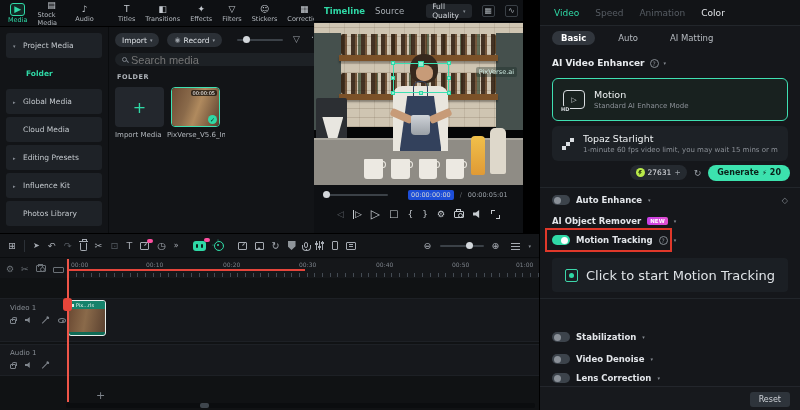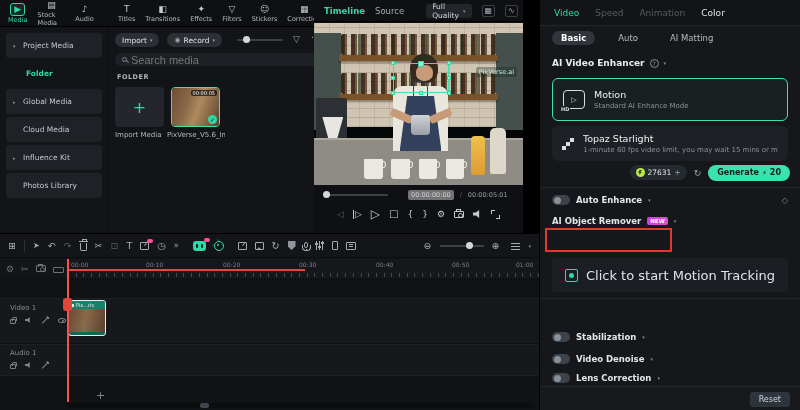--- a/index.html
+++ b/index.html
@@ -244,6 +244,10 @@
       </div>
     <div class="side-item">
         <span class="arr">▸</span>
+        <span>Editing Presets</span>
+      </div>
+    <div class="side-item">
+        <span class="arr">▸</span>
         <span>Influence Kit</span>
       </div>
     <div class="side-item" style="padding-left:17px">

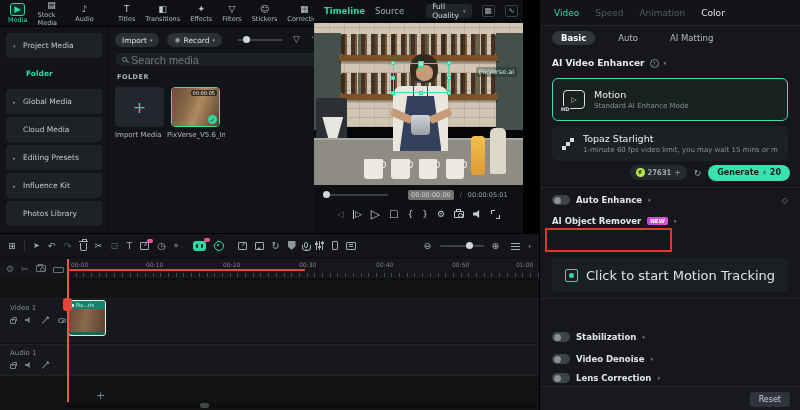--- a/index.html
+++ b/index.html
@@ -73,7 +73,7 @@
   .hdl{position:absolute;width:4px;height:4px;background:#8ef0d4;border:1px solid #2fd9a6}
   .watermark{position:absolute;right:6px;top:44px;font-size:6.5px;color:#cde9e0;background:rgba(20,40,35,.35);padding:1px 3px;border-radius:2px}
   .scrub{position:absolute;left:0;top:188px;width:209px;height:14px;display:flex;align-items:center;padding:0 10px;gap:6px}
-  .timebox{background:#737373;border-radius:2px;font-size:6.5px;color:#cdd1d6;padding:1px 3px;margin-left:14px;white-space:nowrap}
+  .timebox{background:#1d4ed8;border-radius:2px;font-size:6.5px;color:#cdd1d6;padding:1px 3px;margin-left:14px;white-space:nowrap}
   .transport{position:absolute;left:0;top:204px;width:209px;height:20px;display:flex;align-items:center;justify-content:center;gap:9px;color:#c6cbd0}
   .tp{font-size:9px;line-height:1}
   .tp.dim{color:#565b61}

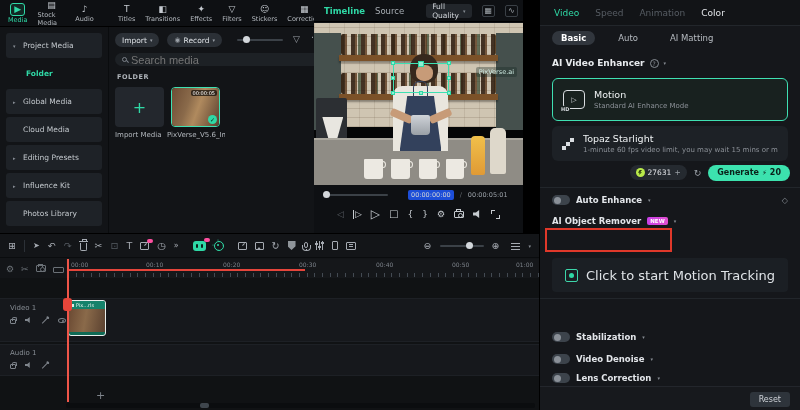--- a/index.html
+++ b/index.html
@@ -432,6 +432,12 @@
     <span class="caret">▾</span>
   </div>
 
+  <div class="prow" style="top:231px">
+    <span class="tg on"></span>
+    <span class="lbl">Motion Tracking</span>
+    <span class="info-c">?</span>
+    <span class="caret">▾</span>
+  </div>
   <div class="anno"></div>
 
   <div class="cta">

